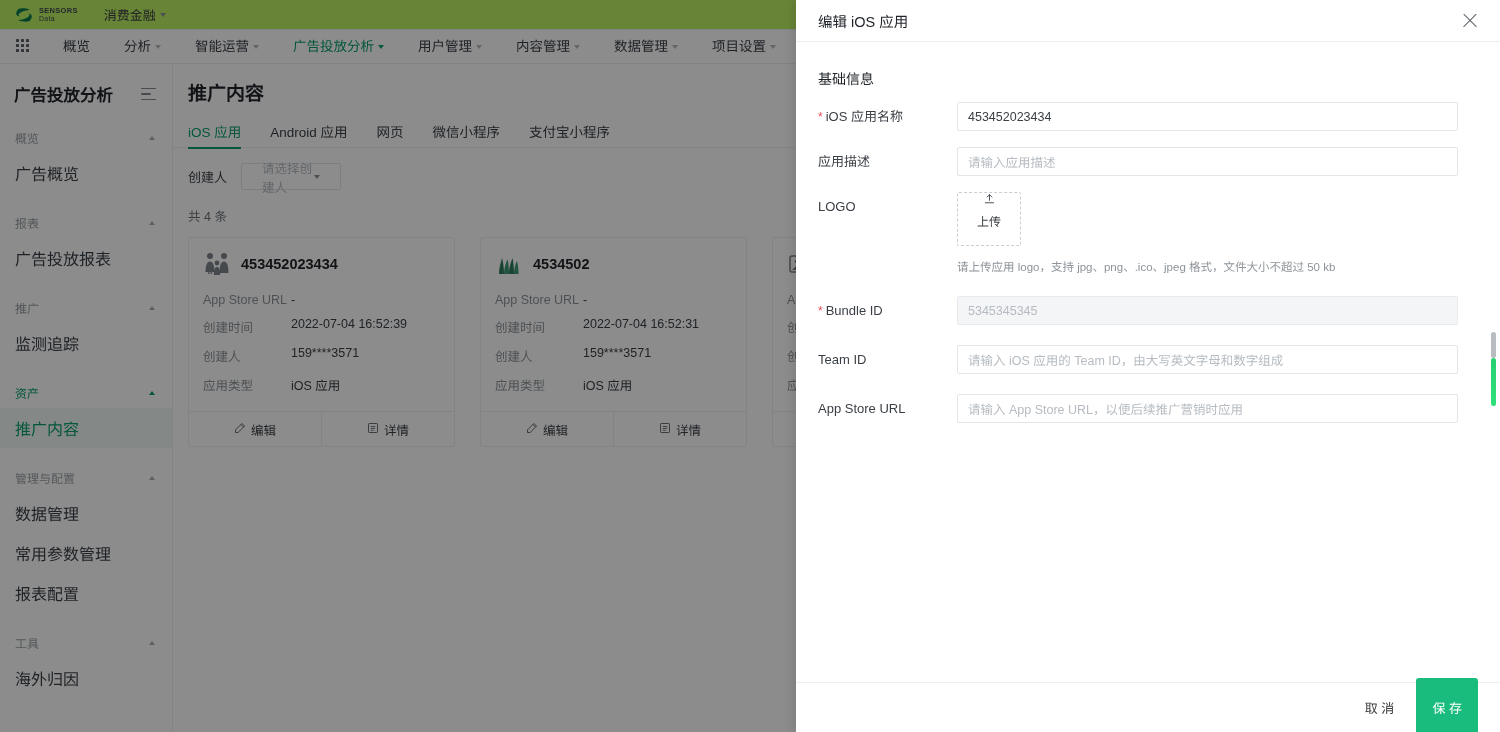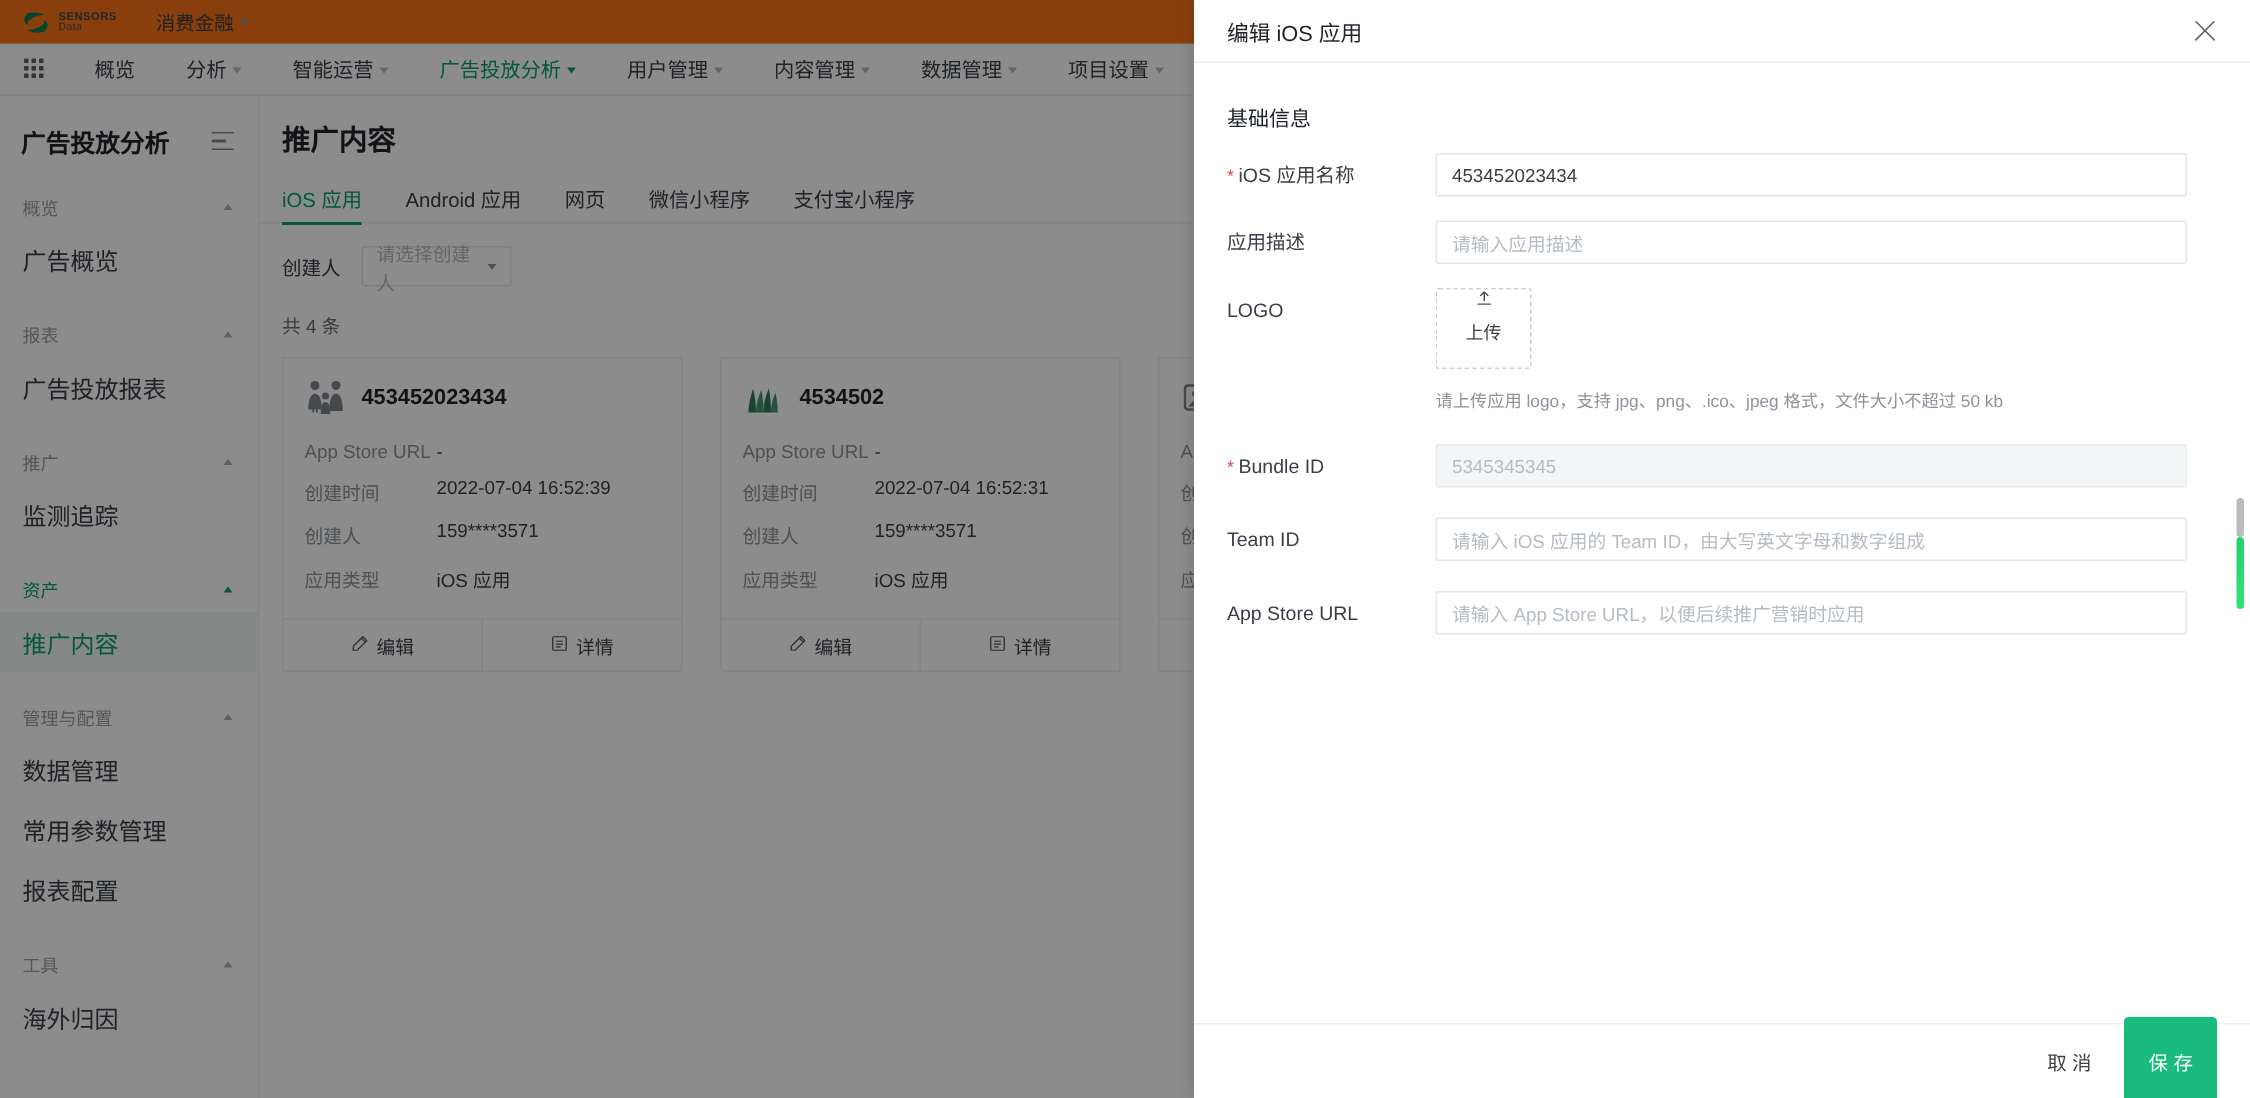--- a/index.html
+++ b/index.html
@@ -14,7 +14,7 @@
   .app { position: absolute; inset: 0; background: #fff; }
 
   .topbar {
-    height: 30px; background: #f97316; border-bottom: 1px solid #eceff1;
+    height: 30px; background: #bef264; border-bottom: 1px solid #eceff1;
     display: flex; align-items: center; padding: 3px 14px;
   }
   .brand { display: flex; align-items: center; gap: 5px; }

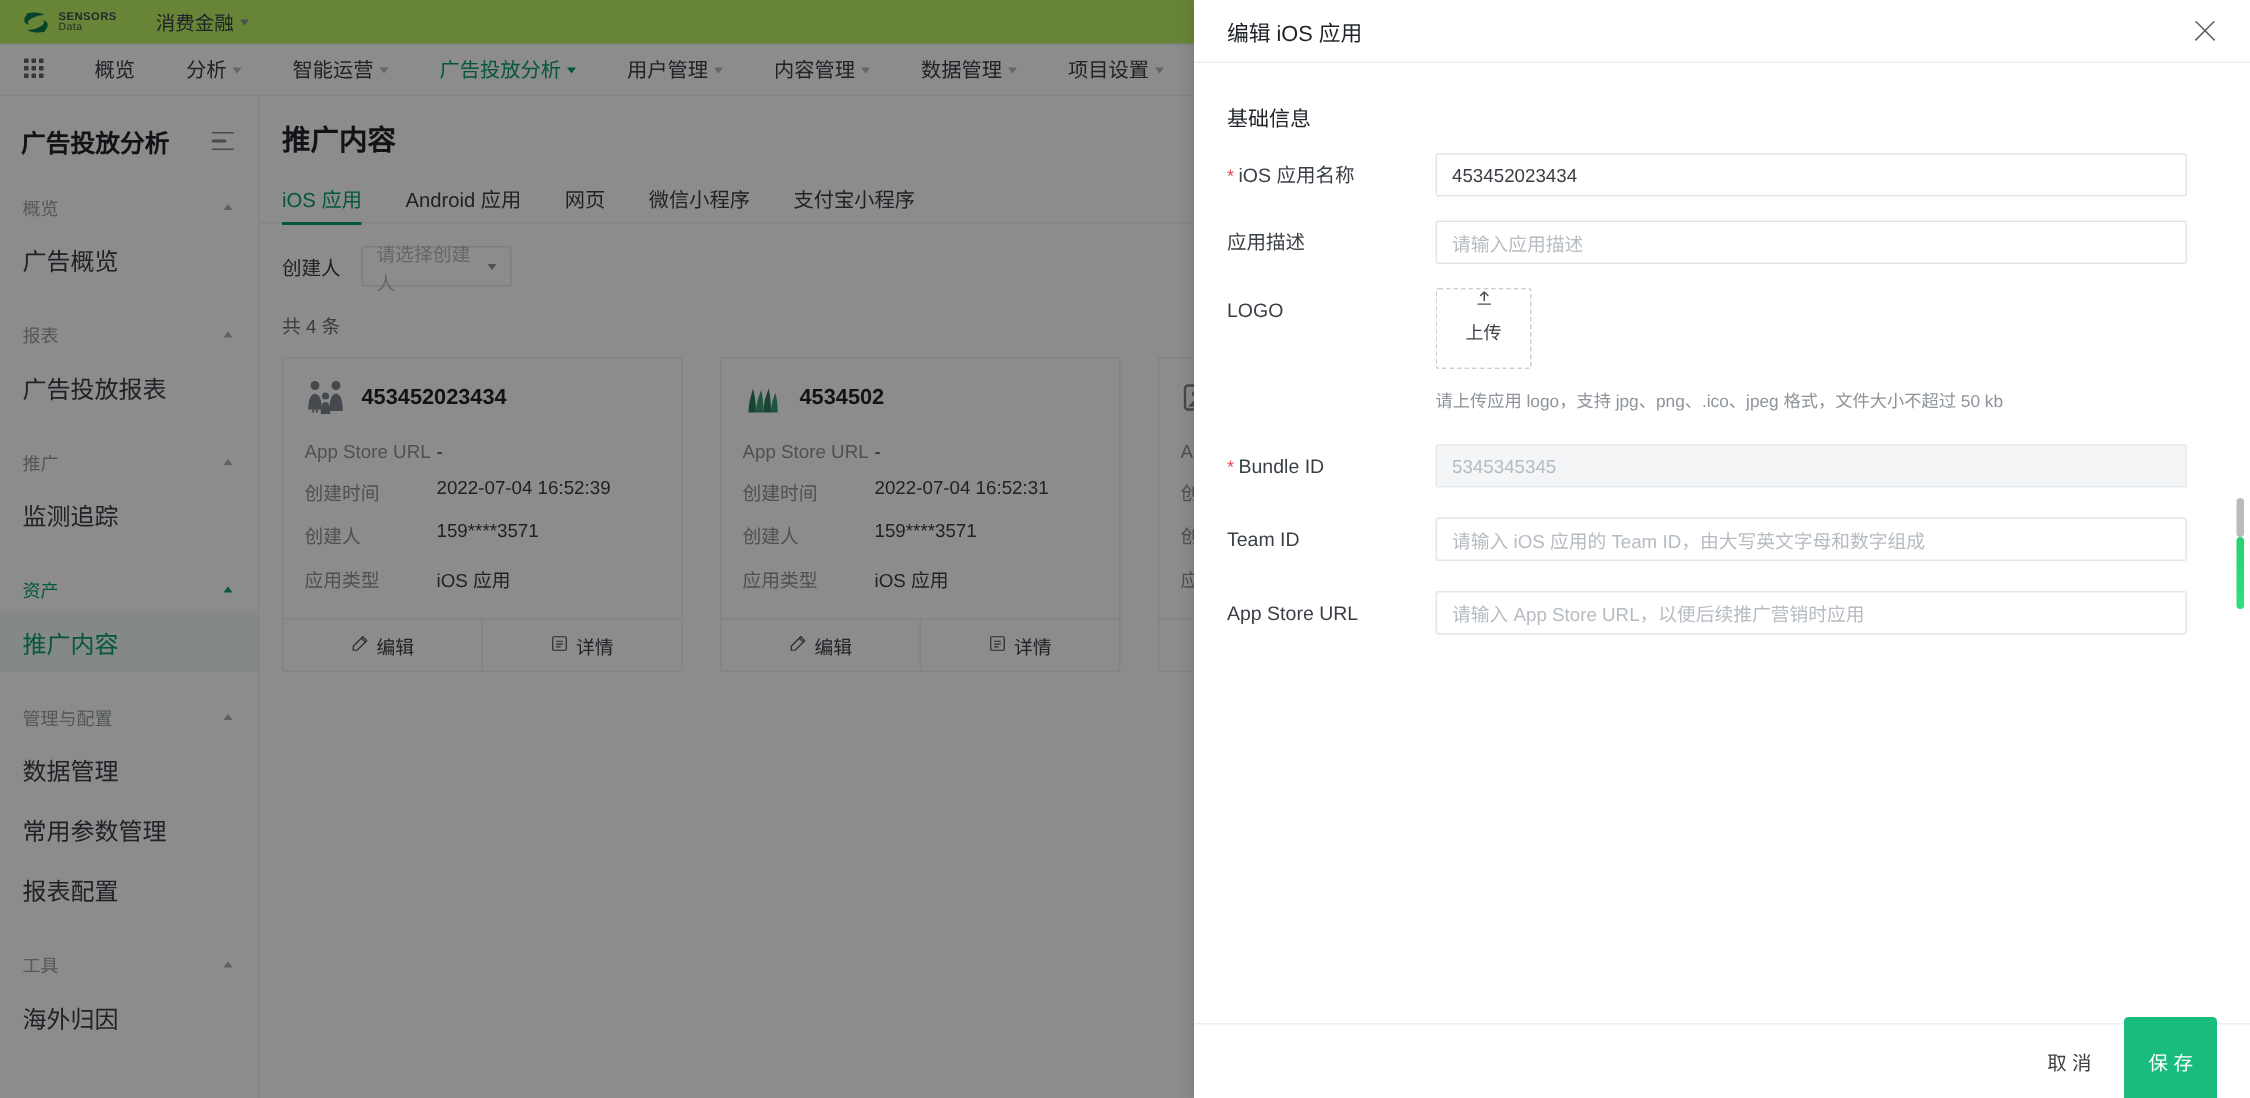--- a/index.html
+++ b/index.html
@@ -99,7 +99,7 @@
   .flabel { font-size: 13px; color: #3a3f45; }
   .select-box {
     width: 100px; height: 27px; border: 1px solid #e3e6e9; border-radius: 2px;
-    display: flex; align-items: center; justify-content: space-between; padding: 0 9px; background:#fff;
+    display: flex; align-items: center; justify-content: space-between; padding: 0 20px; background:#fff;
   }
   .select-box .ph { font-size: 12.5px; color: #b6bcc2; }
   .total { font-size: 12.5px; color: #6b7177; padding: 16px 0 0 15px; }

